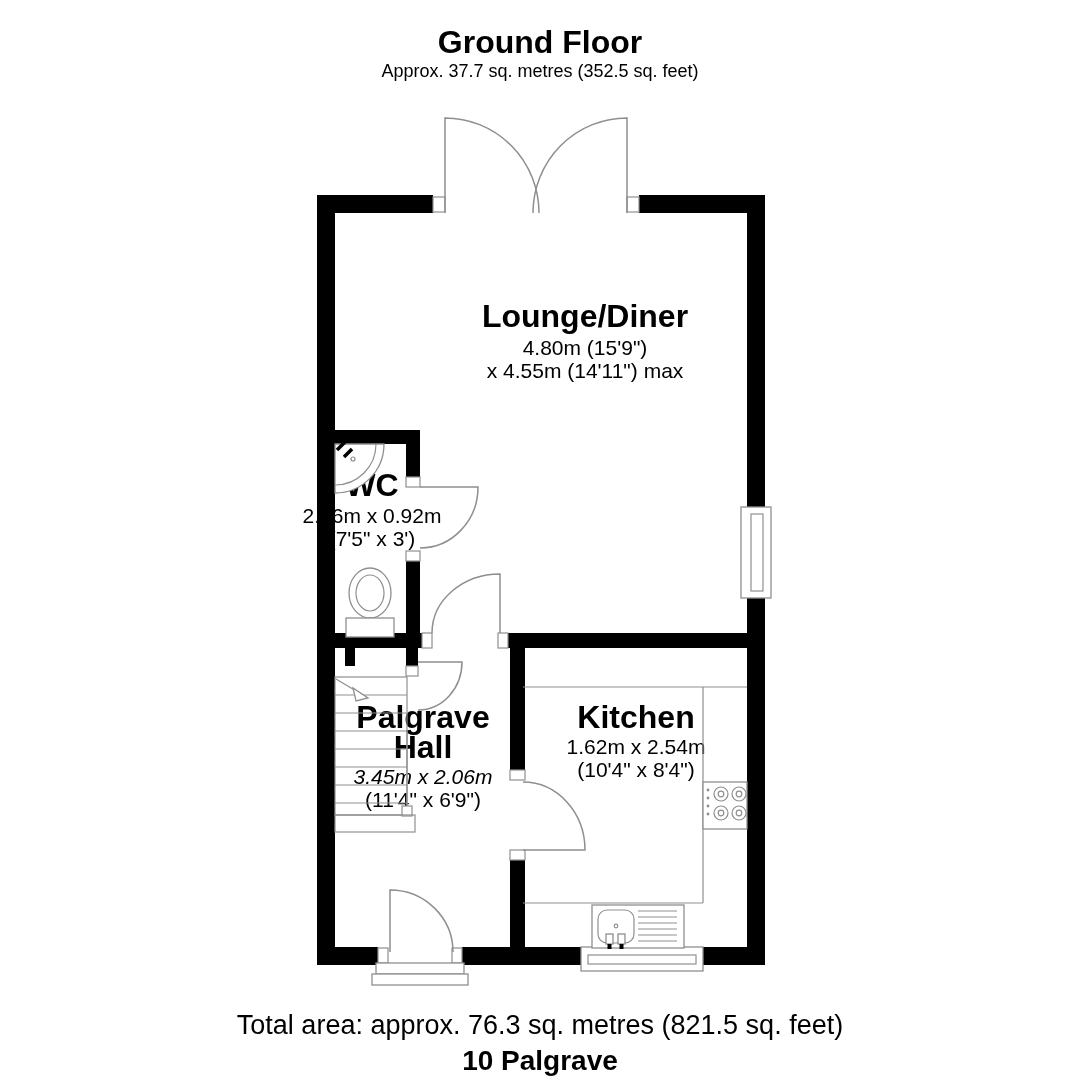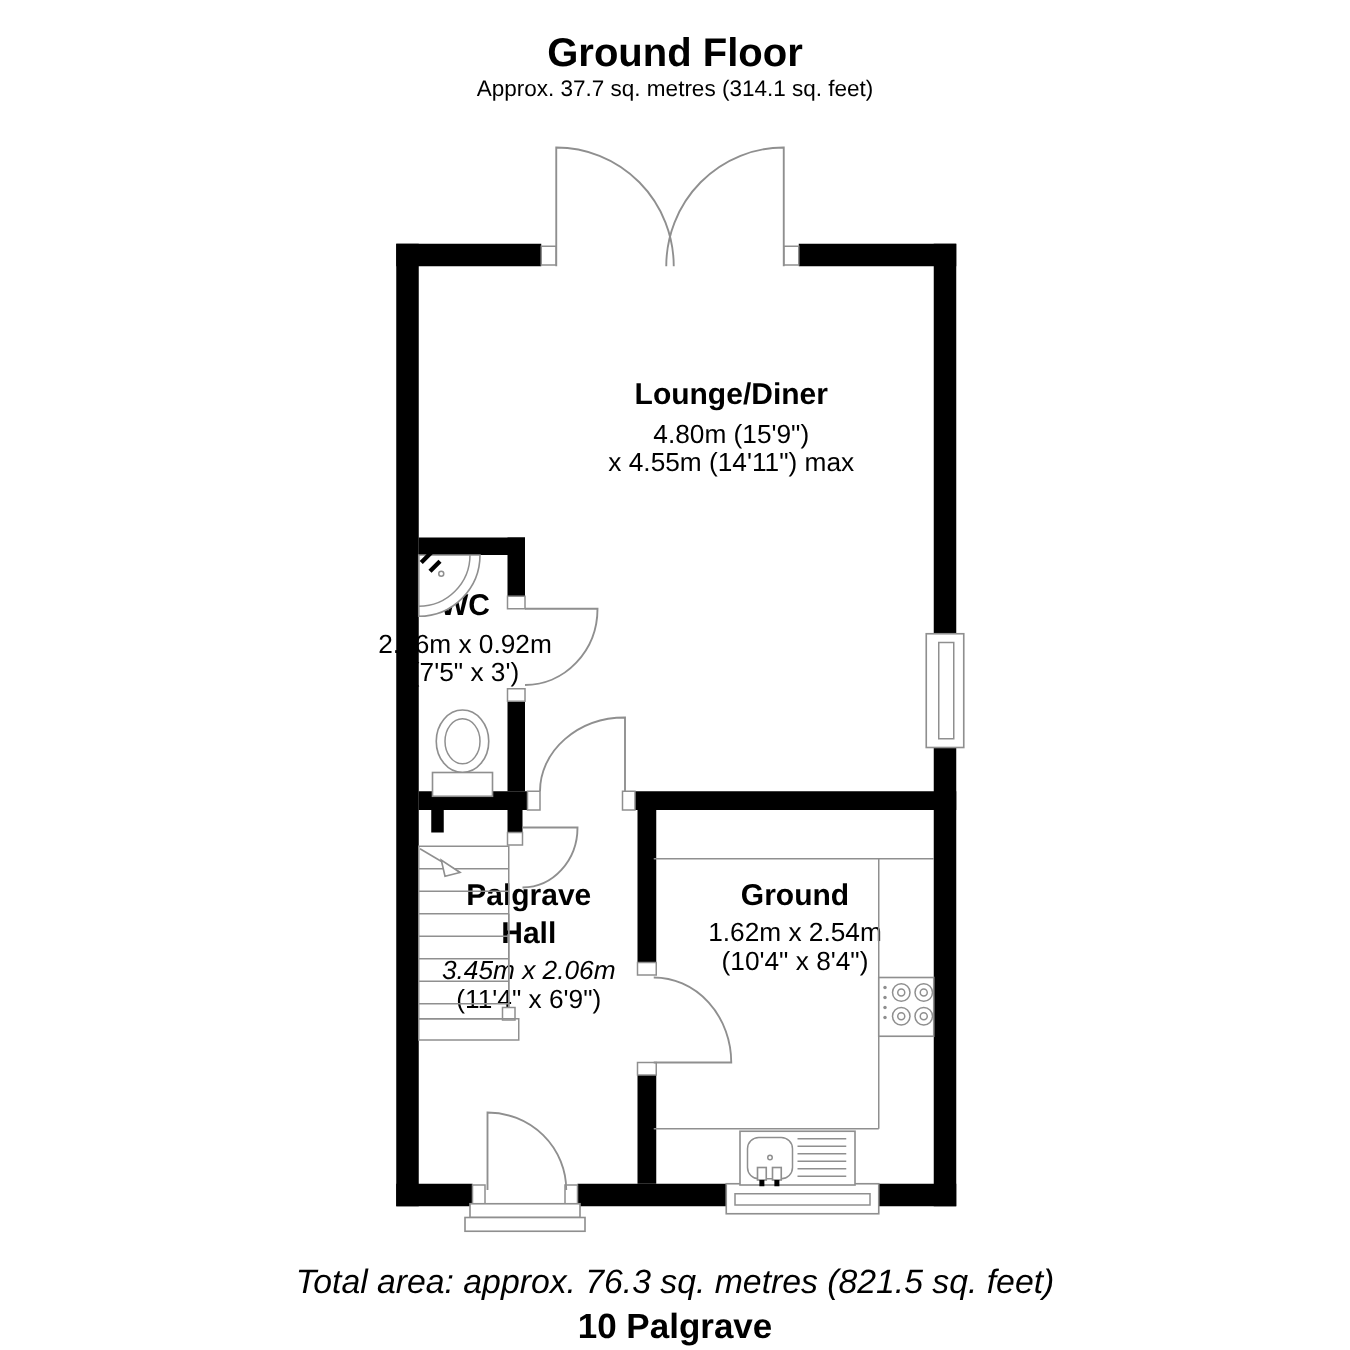--- a/index.html
+++ b/index.html
@@ -34,7 +34,7 @@
 <div class="canvas">
 
   <div class="label title" style="left:540px;top:24px;">Ground Floor</div>
-  <div class="label subtitle" style="left:540px;top:60px;">Approx. 37.7 sq. metres (314.1 sq. feet)</div>
+  <div class="label subtitle" style="left:540px;top:60px;">Approx. 37.7 sq. metres (352.5 sq. feet)</div>
 
   <div class="label" style="left:585px;top:301px;">
     <div class="room-name">Lounge/Diner</div>

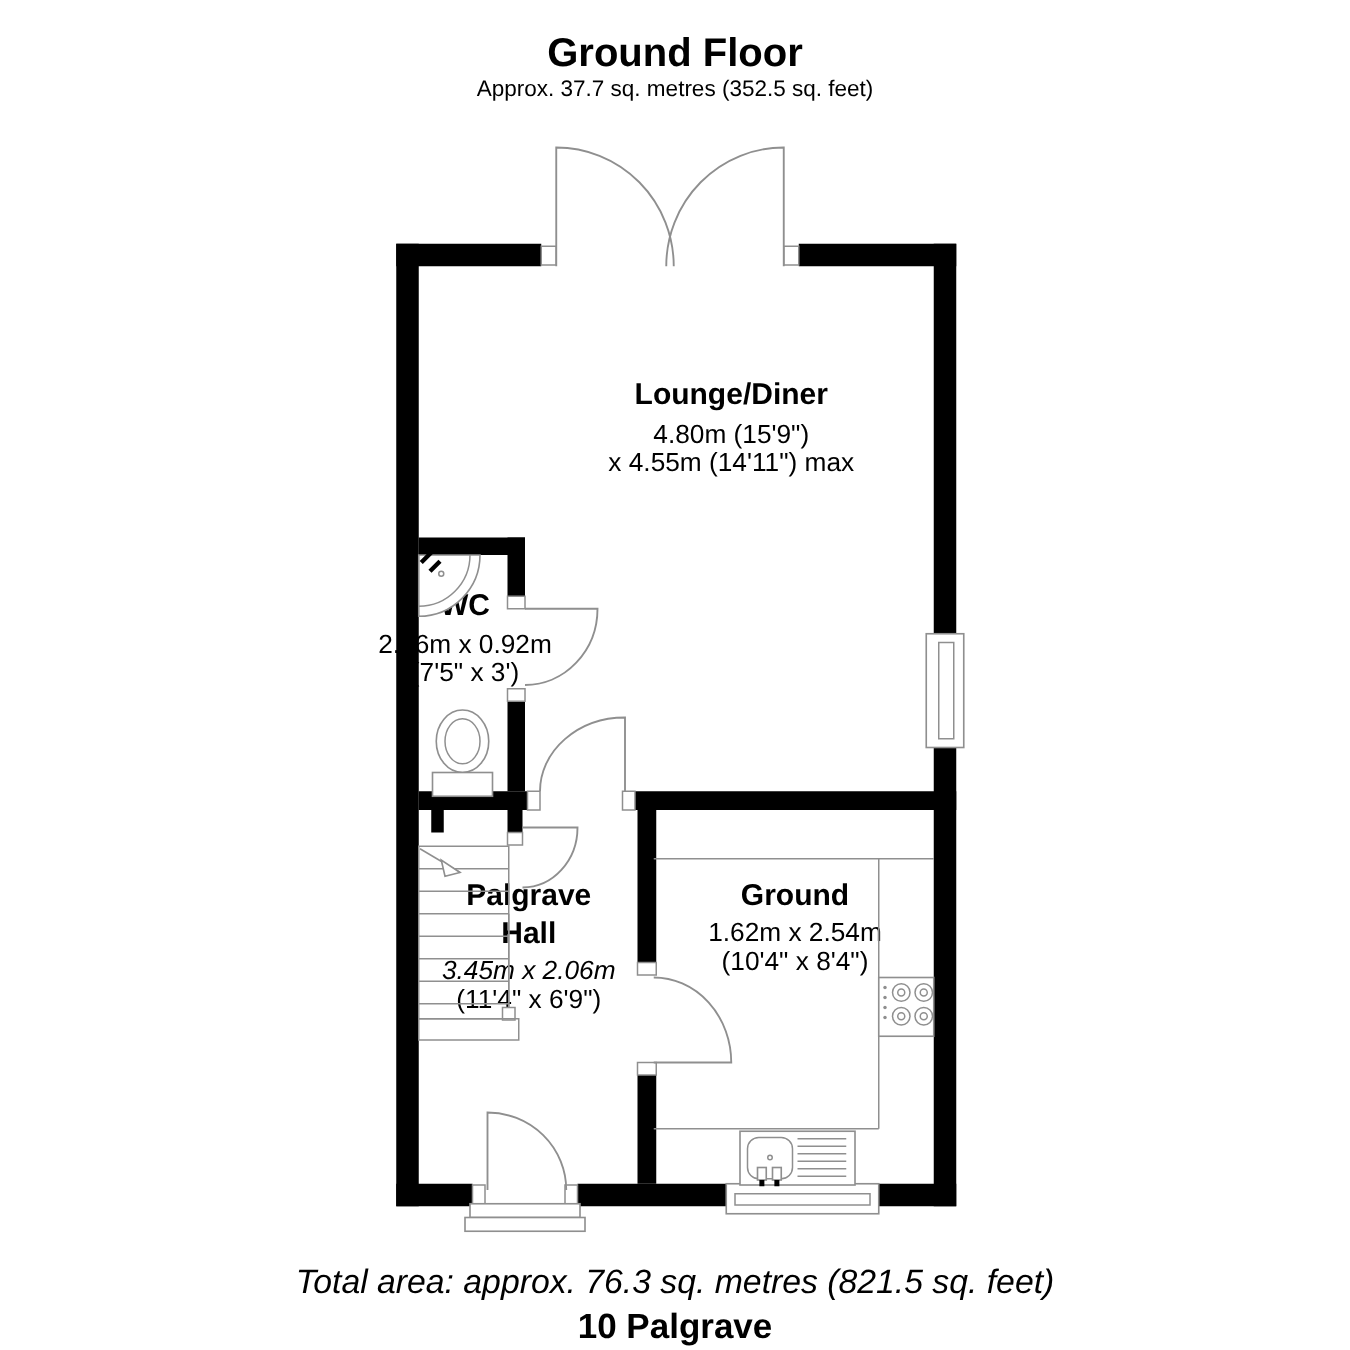--- a/index.html
+++ b/index.html
@@ -13,7 +13,7 @@
     font-family:"Liberation Sans","DejaVu Sans",sans-serif;color:#000;overflow:hidden;
   }
   .label{position:absolute;transform:translateX(-50%);text-align:center;white-space:nowrap;z-index:1;}
-  .room-name{font-size:24px;font-weight:bold;line-height:30px;}
+  .room-name{font-size:32px;font-weight:bold;line-height:30px;}
   .room-dim{font-size:21px;line-height:23px;}
   .title{font-size:32px;font-weight:bold;line-height:36px;}
   .subtitle{font-size:18px;line-height:22px;}

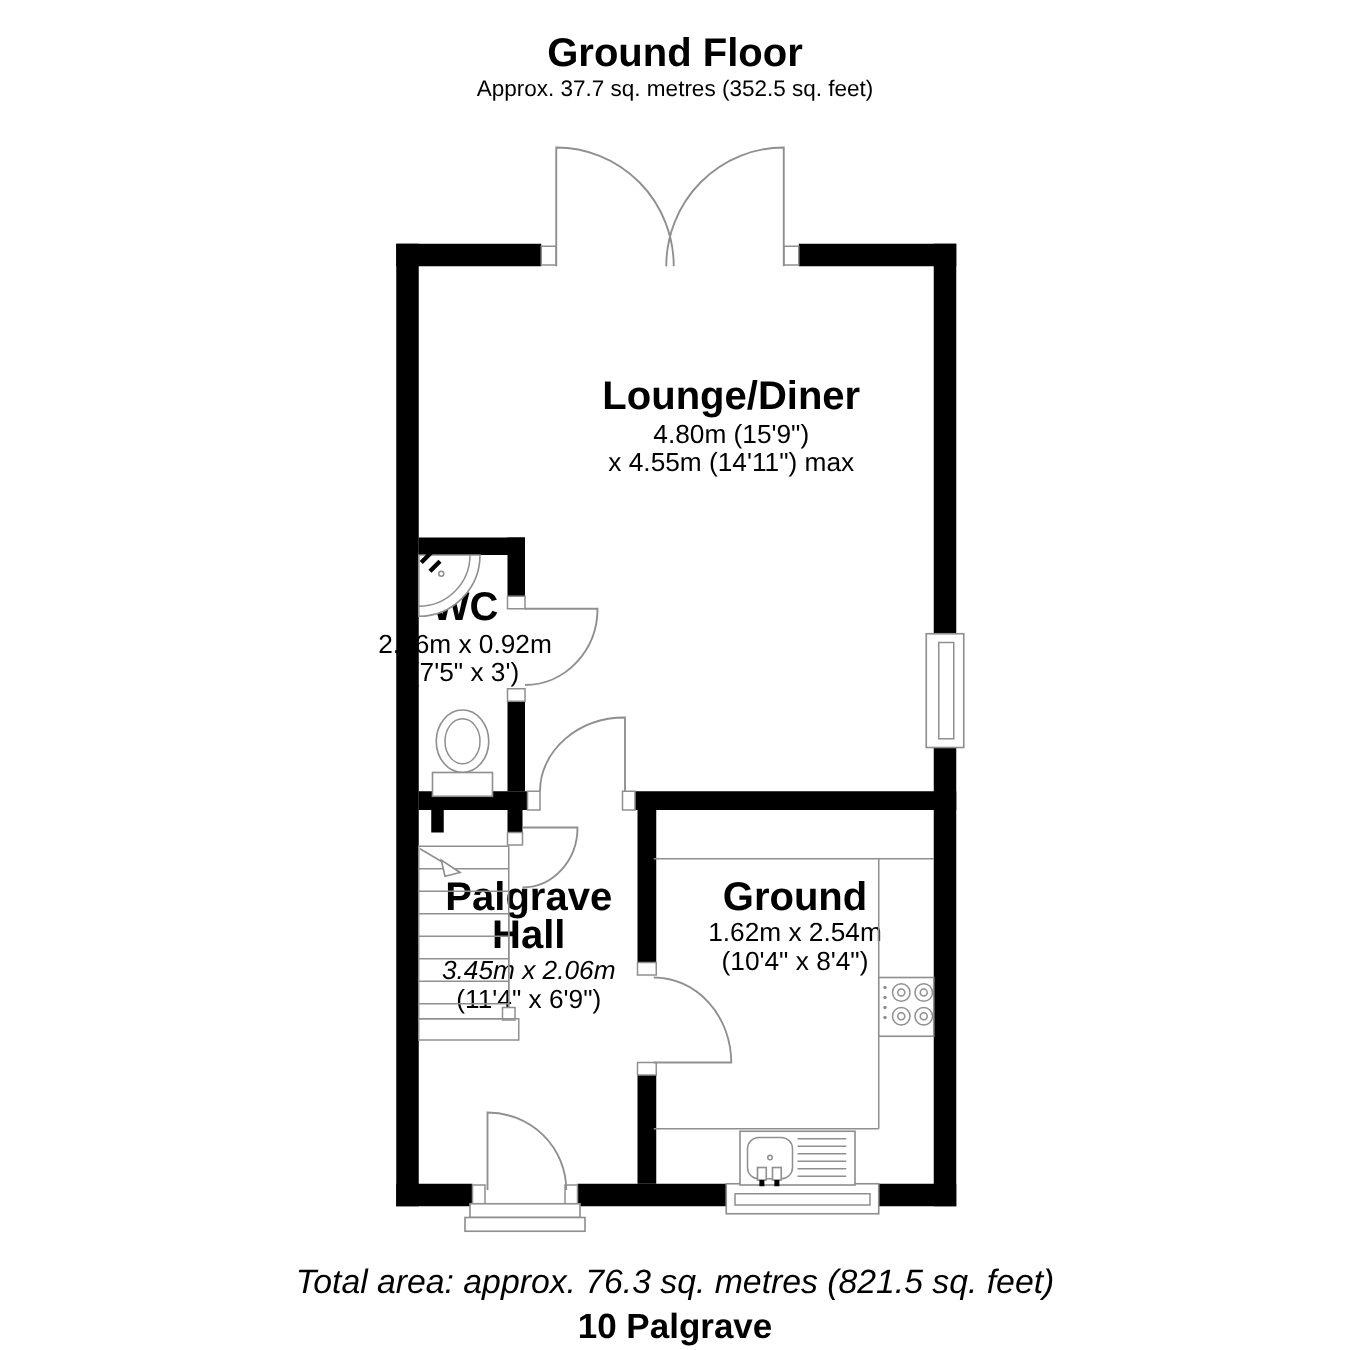--- a/index.html
+++ b/index.html
@@ -56,7 +56,7 @@
   </div>
 
   <div class="label" style="left:636px;top:702px;">
-    <div class="room-name">Ground</div>
+    <div class="room-name">Kitchen</div>
     <div class="room-dim" style="margin-top:3px;">1.62m x 2.54m</div>
     <div class="room-dim">(10'4" x 8'4")</div>
   </div>

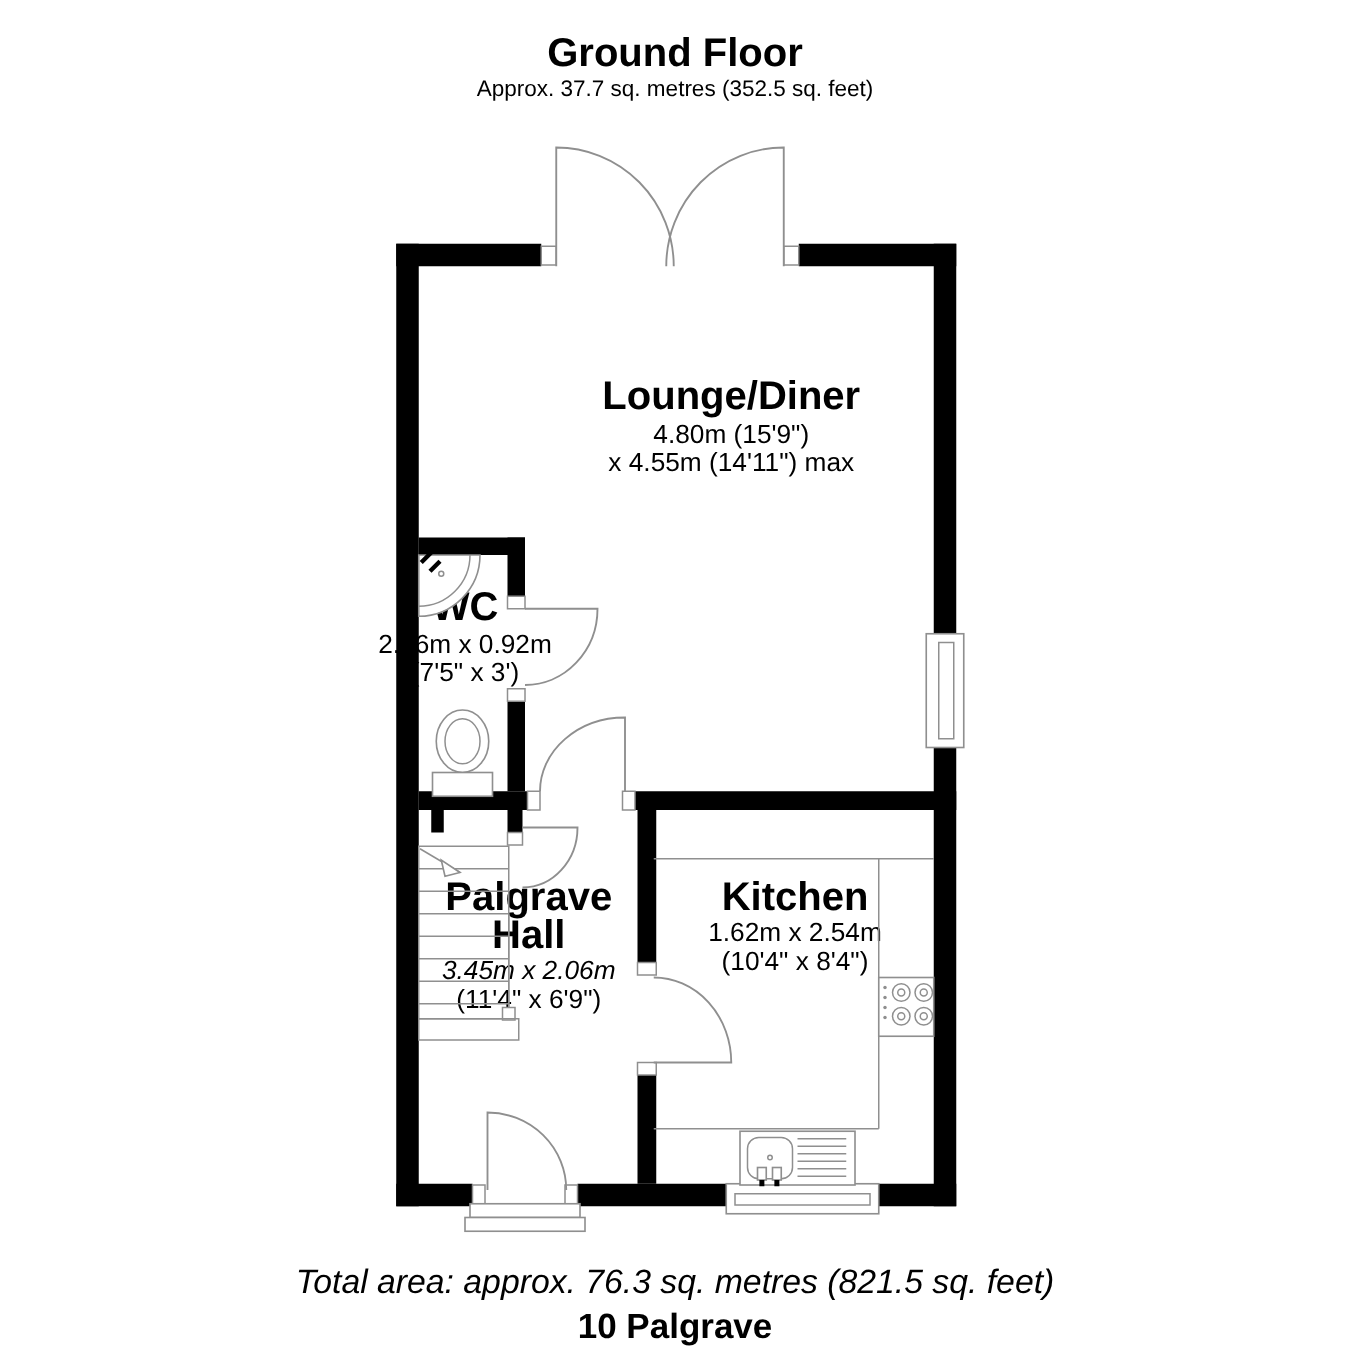--- a/index.html
+++ b/index.html
@@ -61,7 +61,7 @@
     <div class="room-dim">(10'4" x 8'4")</div>
   </div>
 
-  <div class="label footer-total" style="left:540px;top:1010px;font-style:italic;">Total area: approx. 76.3 sq. metres (821.5 sq. feet)</div>
+  <div class="label footer-total" style="left:540px;top:1010px;">Total area: approx. 76.3 sq. metres (821.5 sq. feet)</div>
   <div class="label footer-address" style="left:540px;top:1045px;">10 Palgrave</div>
 
   <svg class="plan" width="1080" height="1080" viewBox="0 0 1080 1080">

